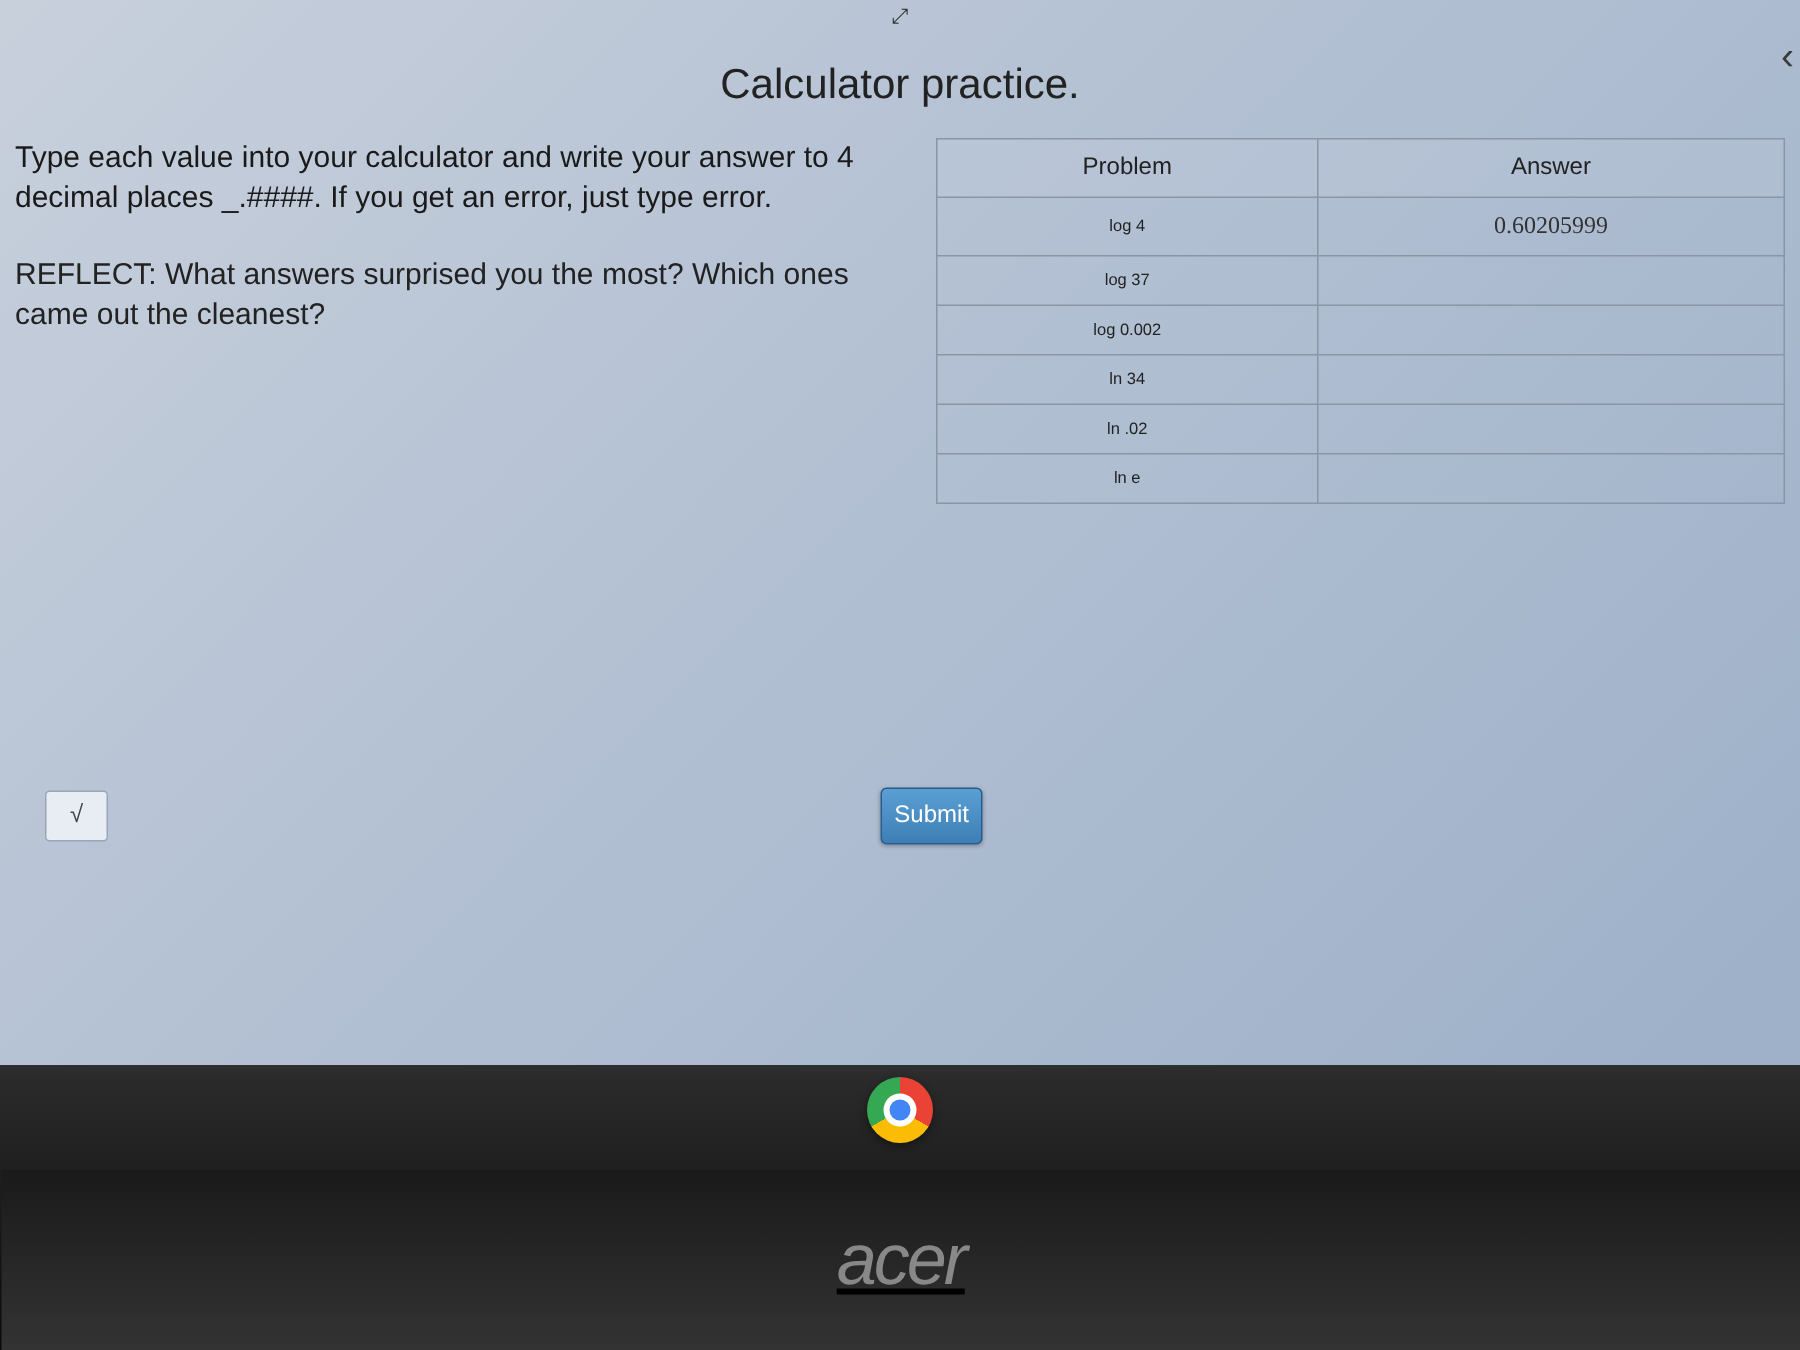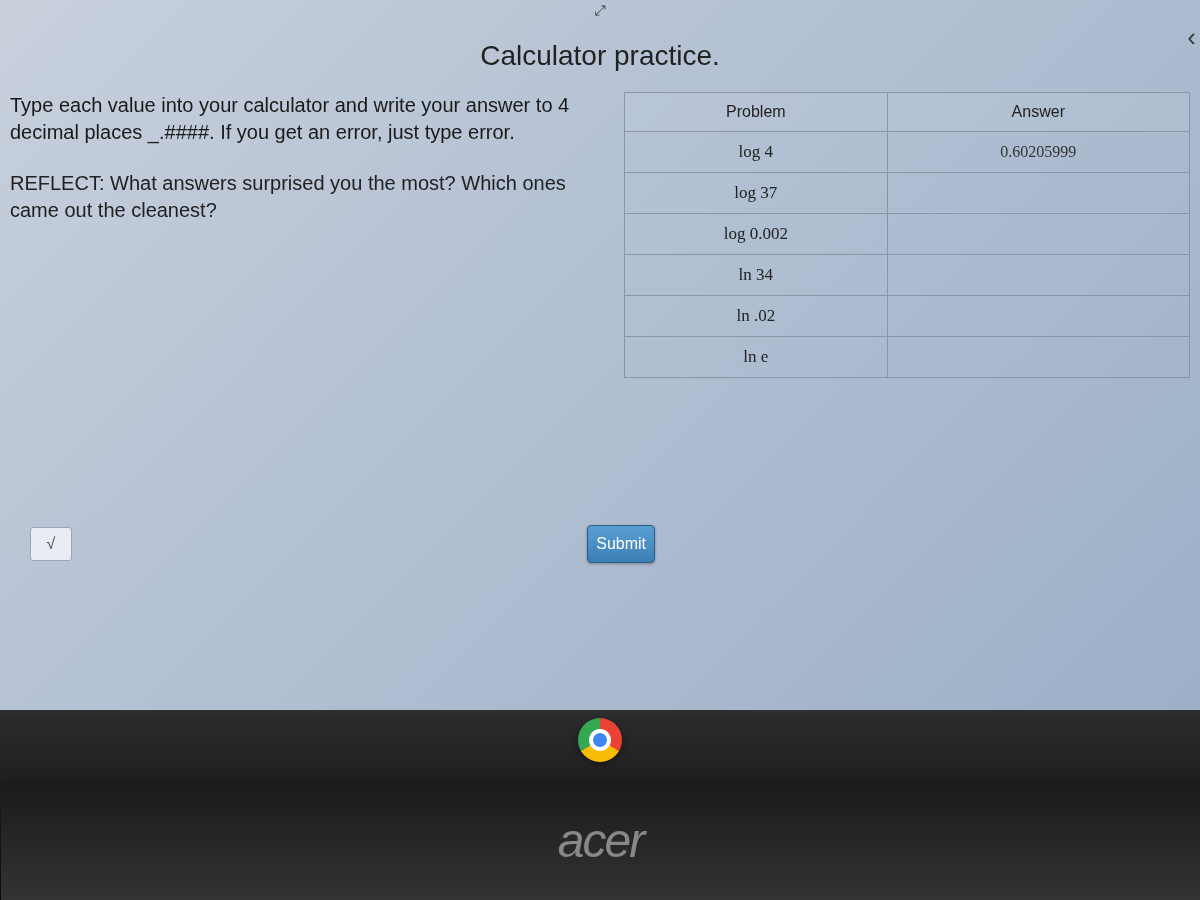--- a/index.html
+++ b/index.html
@@ -80,8 +80,8 @@
       background: rgba(200,210,225,0.2);
     }
     td.problem {
-      font-family: Liberation Serif, serif;
-      font-size: 17px;
+      font-family: Liberation Sans, sans-serif;
+      font-size: 11px;
     }
     td.answer {
       font-family: "Times New Roman", serif;

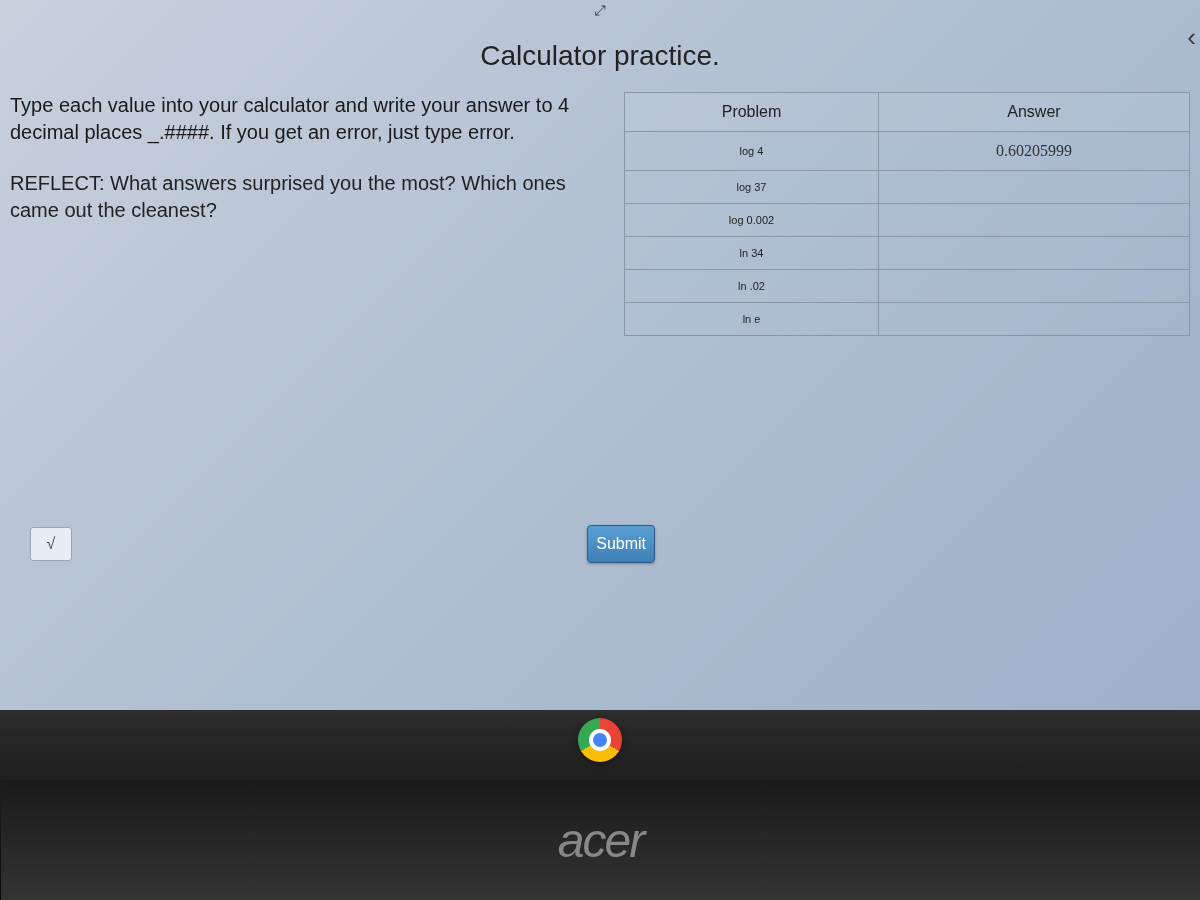--- a/index.html
+++ b/index.html
@@ -168,6 +168,7 @@
       display: flex;
       align-items: center;
       justify-content: center;
+      text-decoration: underline;
     }
     .brand {
       font-family: Arial, sans-serif;

